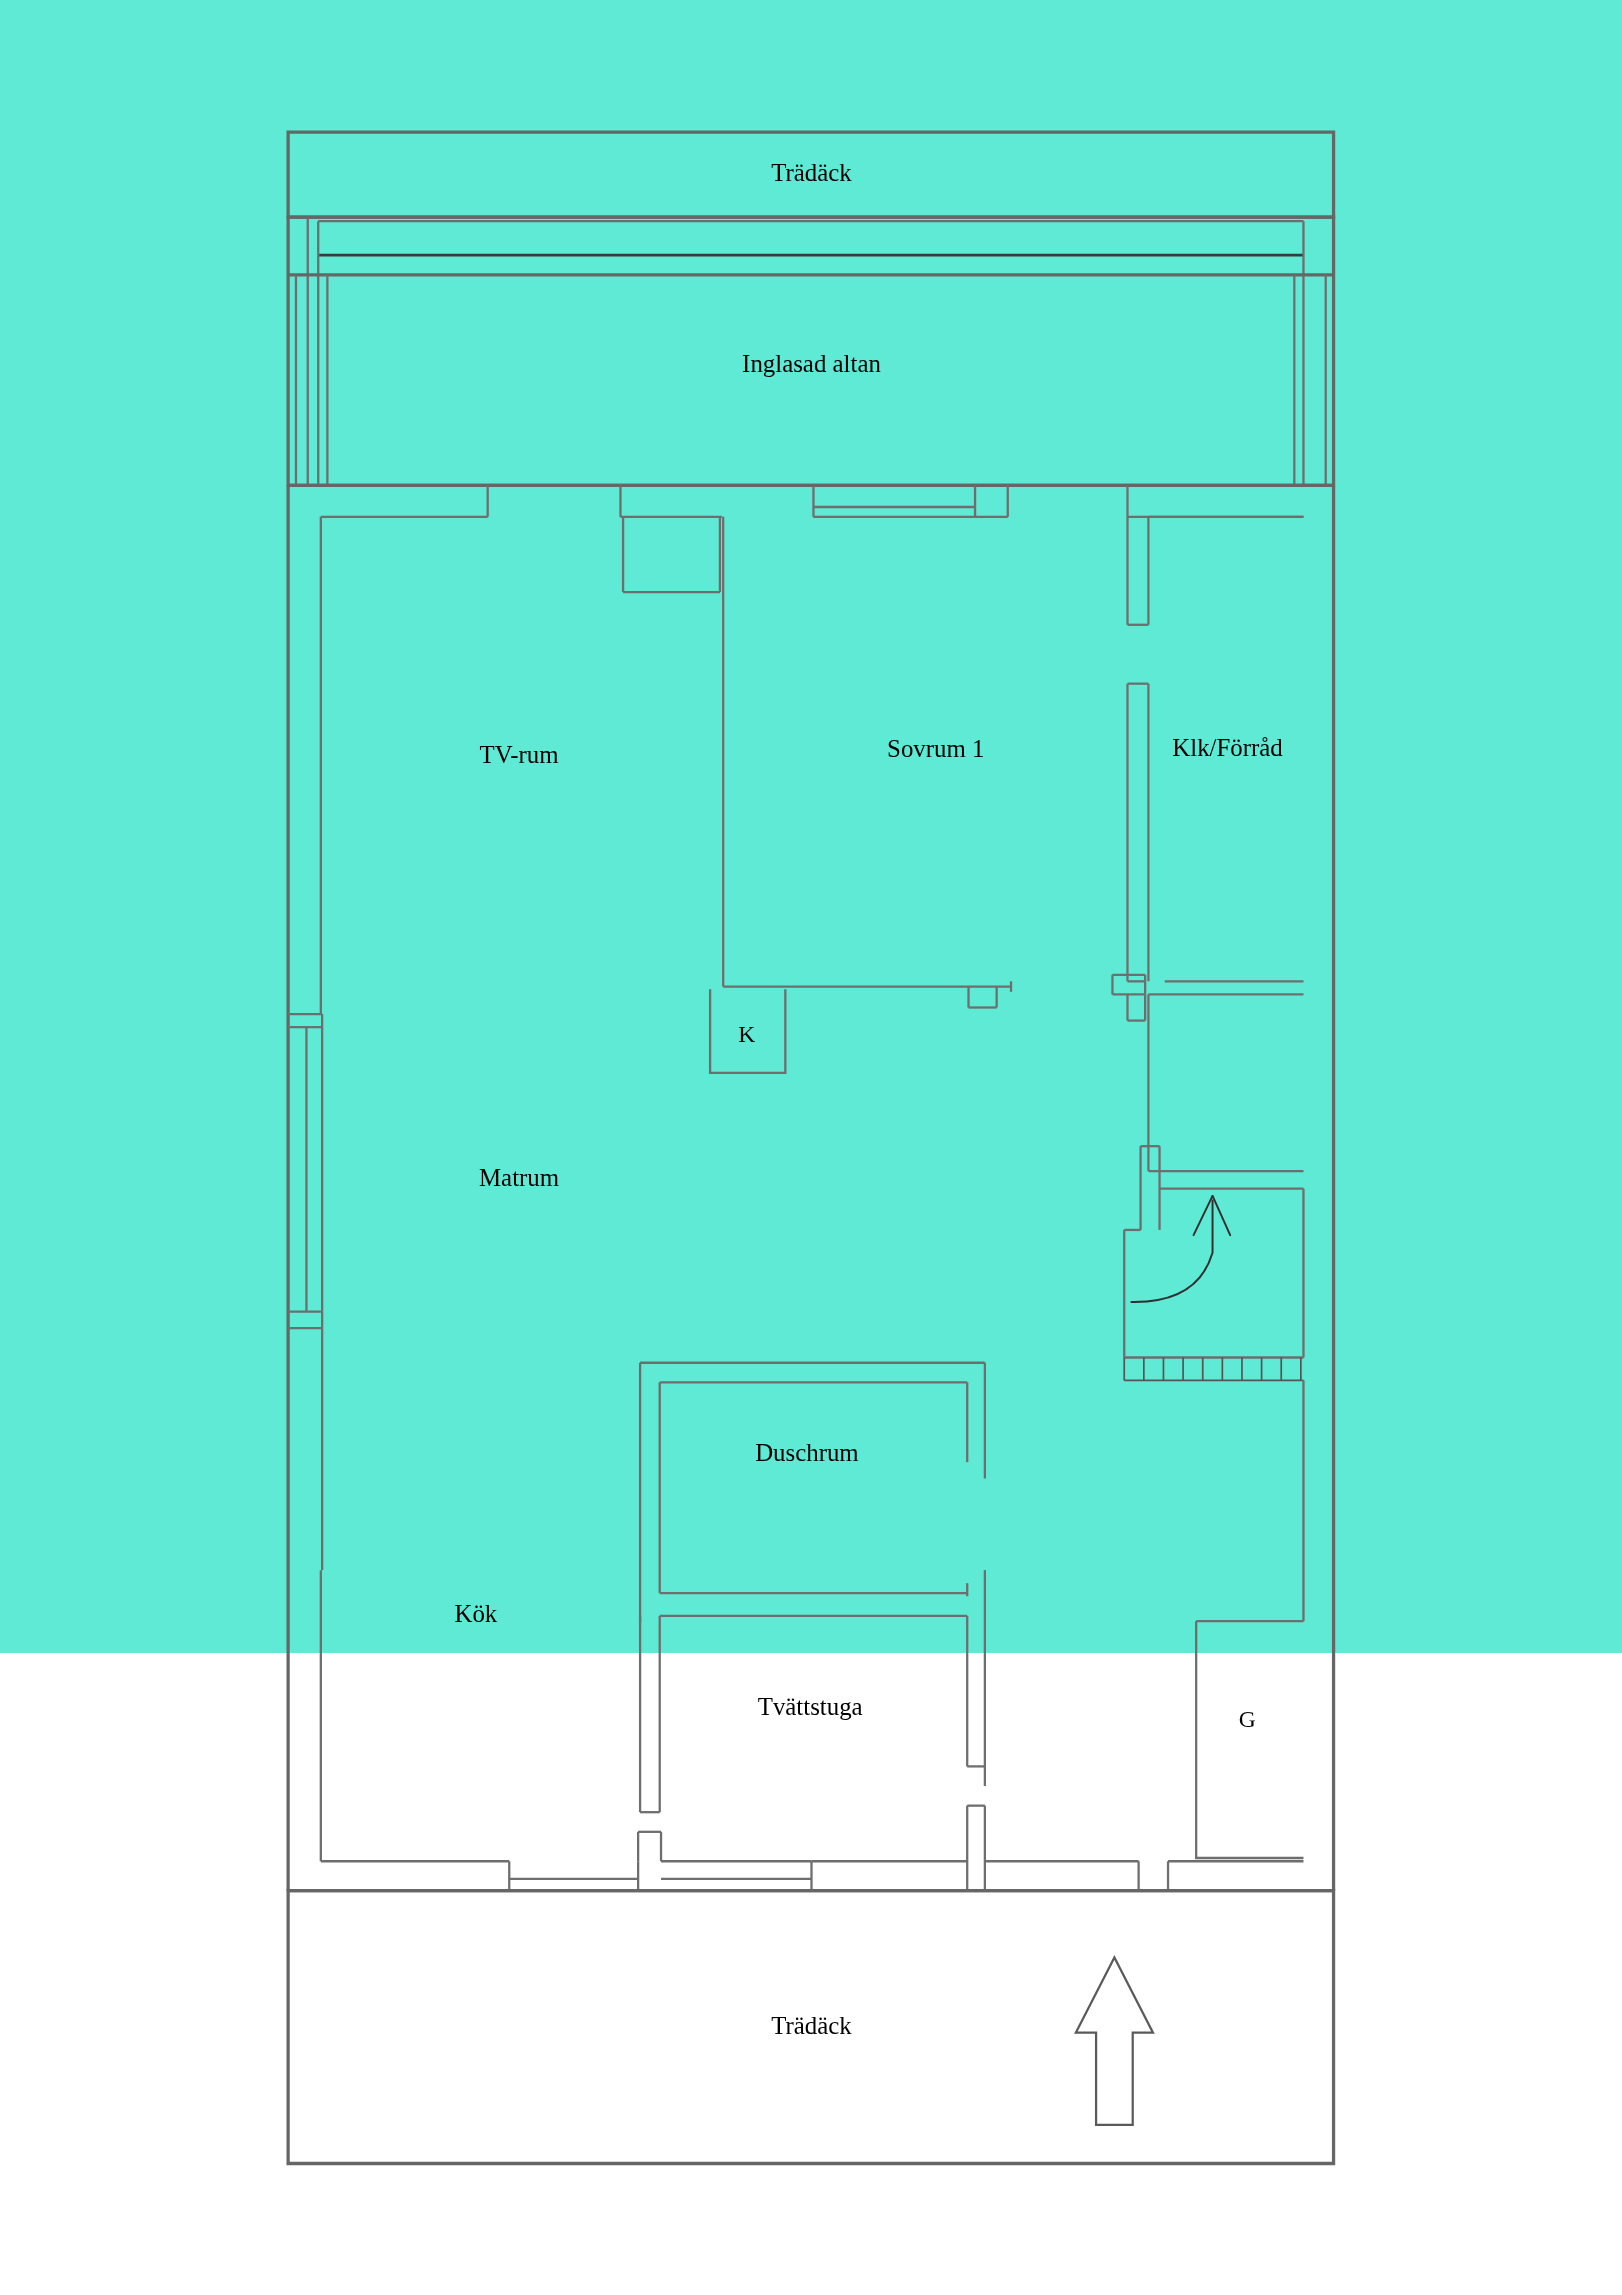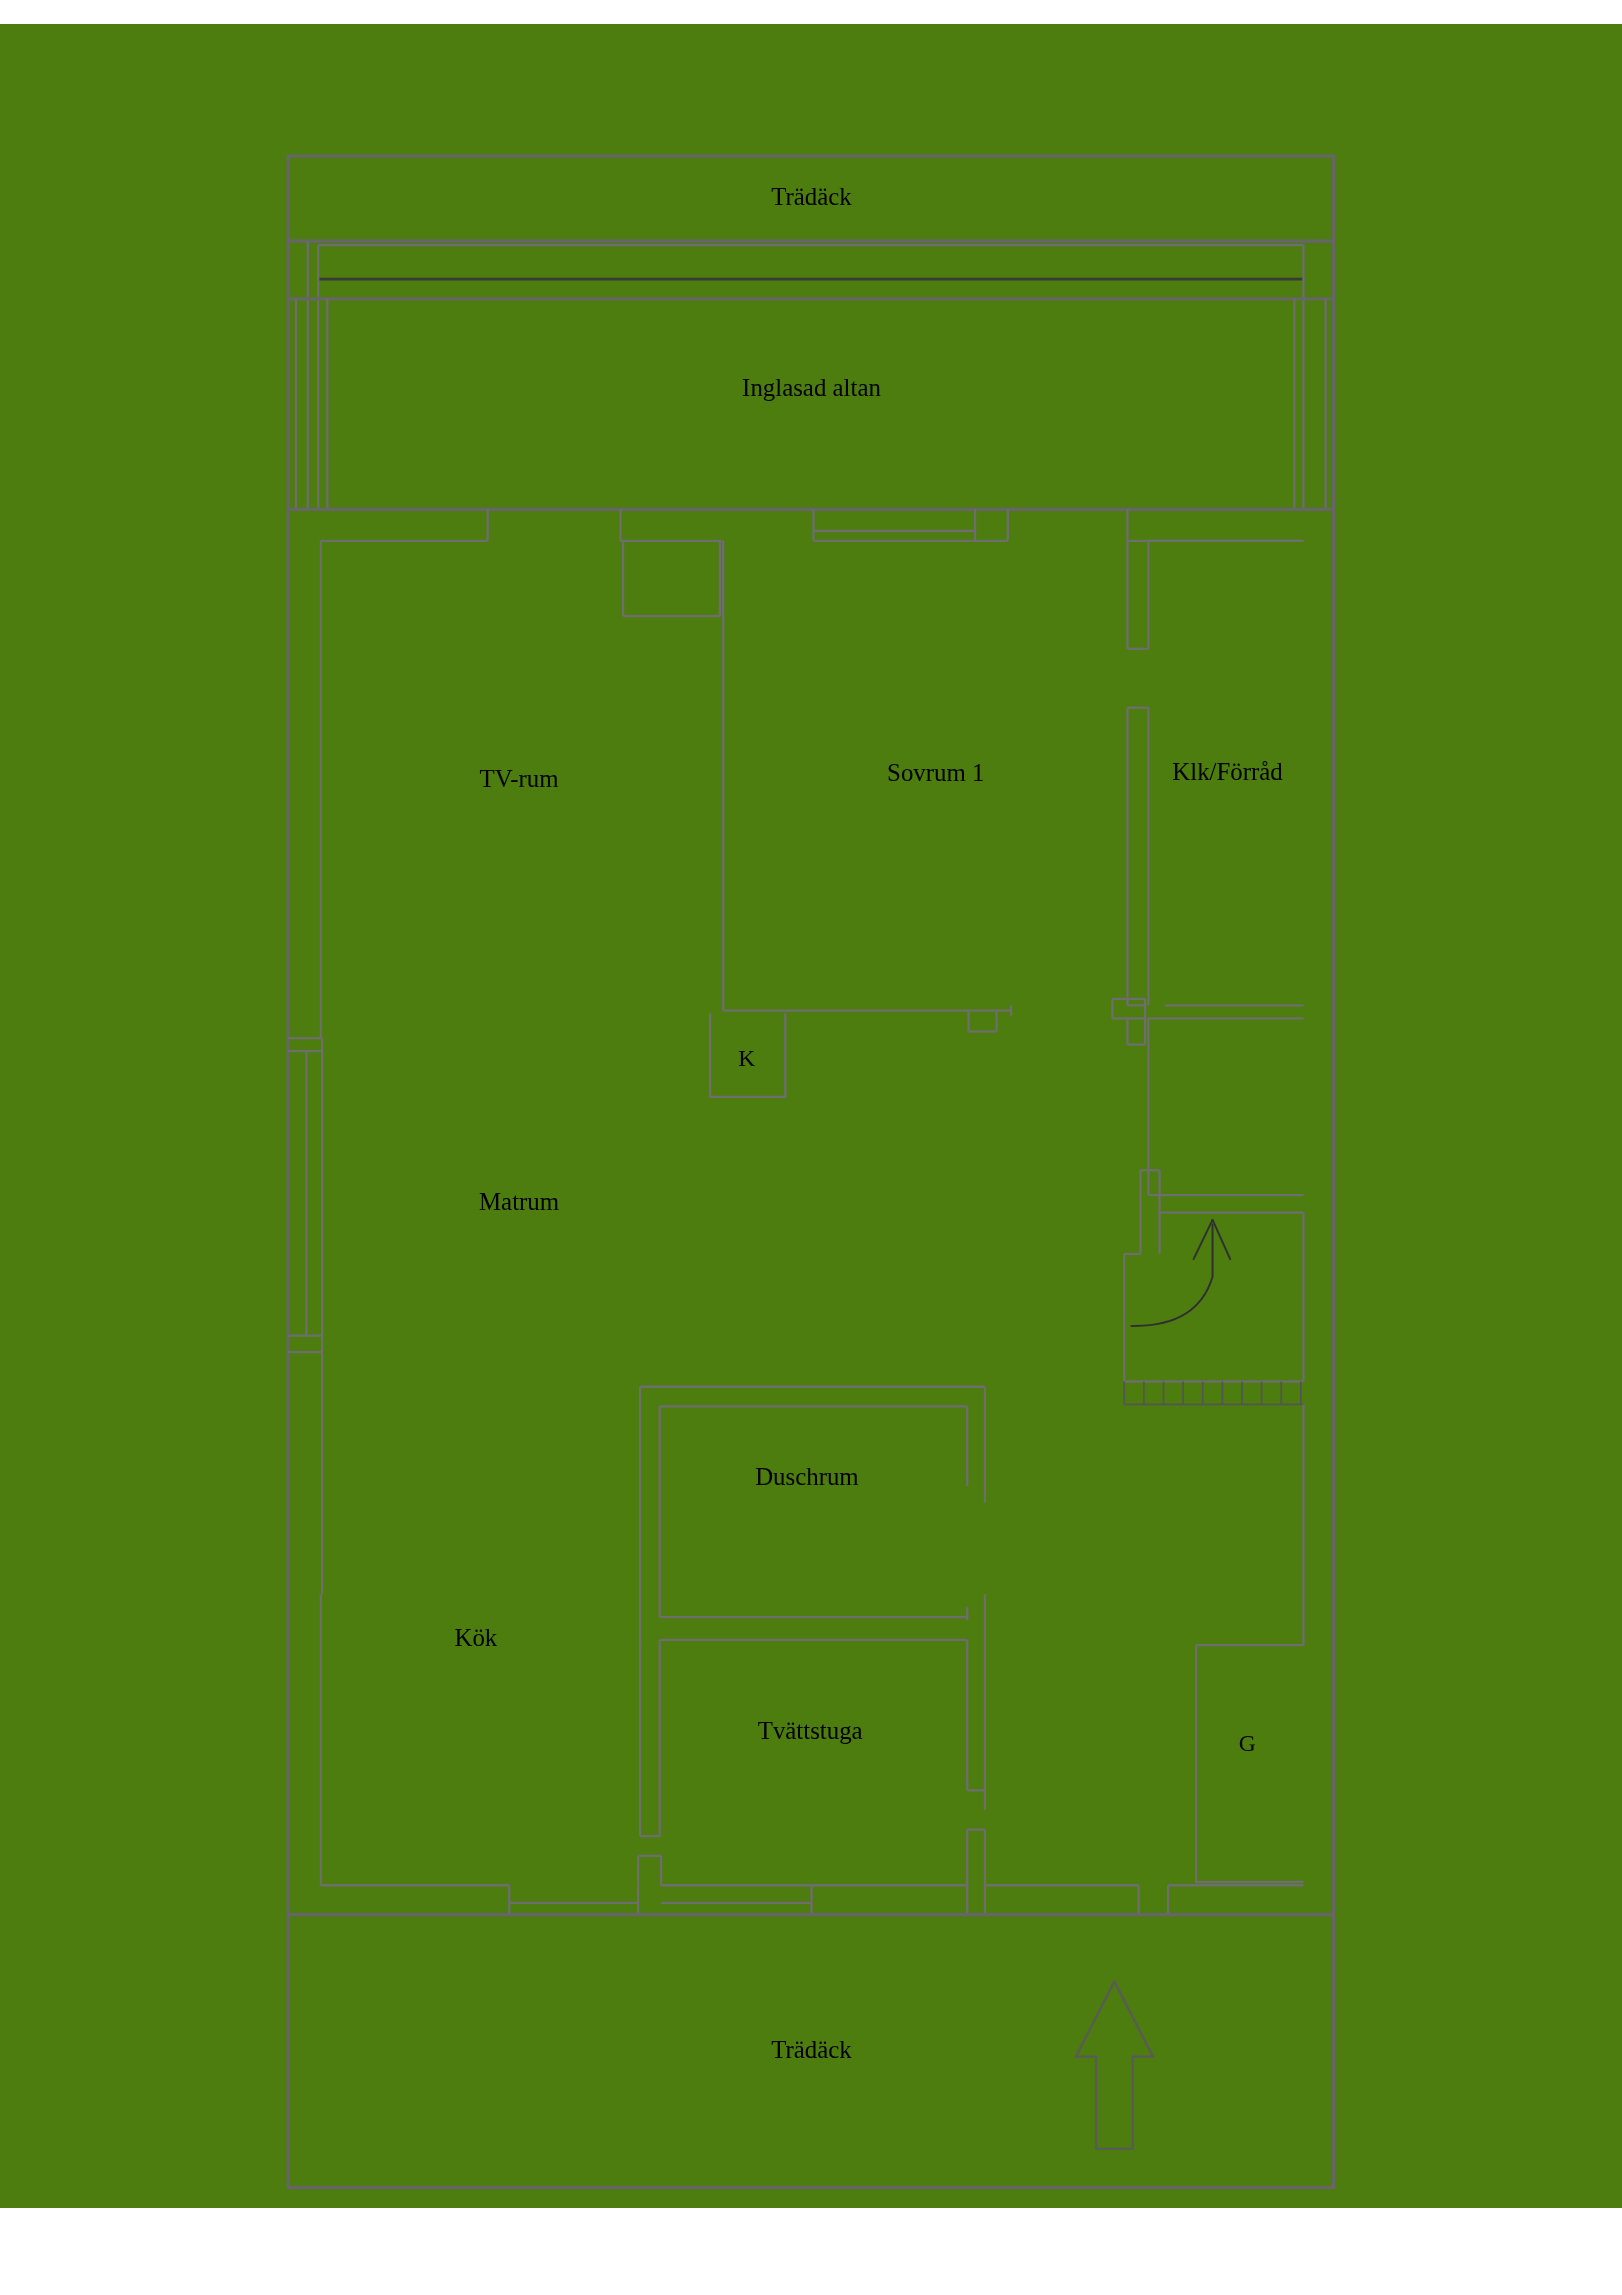--- a/index.html
+++ b/index.html
@@ -17,9 +17,8 @@
   #floorplan-root {
     position: relative;
     width: 1623px;
-    height: 2184px;
-    background: #4d7c0f;
-    margin-top: 24px;
+    height: 1653px;
+    background: #5eead4;
   }
   svg#plan-svg {
     display: block;

